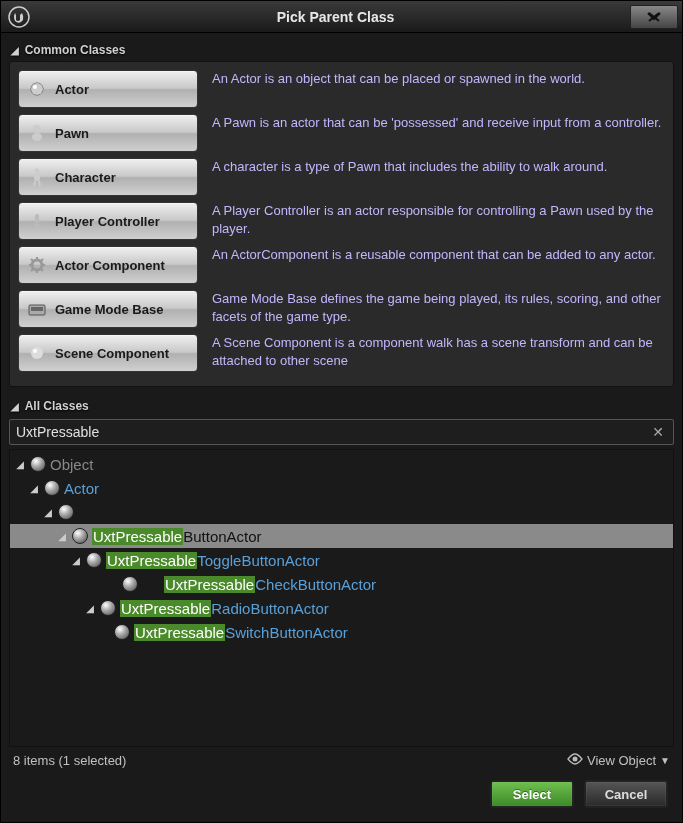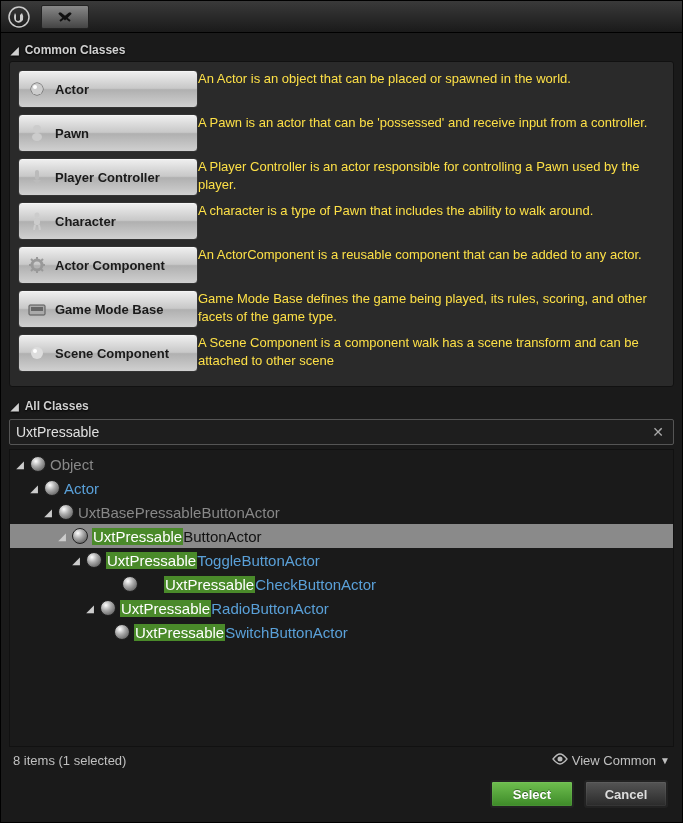--- a/index.html
+++ b/index.html
@@ -49,6 +49,7 @@
           <path d="M8 16 Q6 12 8 8 L9 10 L9 15 Q11 17 13 15 L13 10 L15 8 Q17 11 16 15 L14 17 Q11 19 8 16 Z" fill="#ccc"></path>
         </svg>
     </div>
+    <div class="title">Pick Parent Class</div>
     <div class="win-close">
       <svg width="16" height="10" viewBox="0 0 16 10">
           <path d="M2 1 L8 7 L14 1" stroke="#111" stroke-width="2" fill="none"></path>

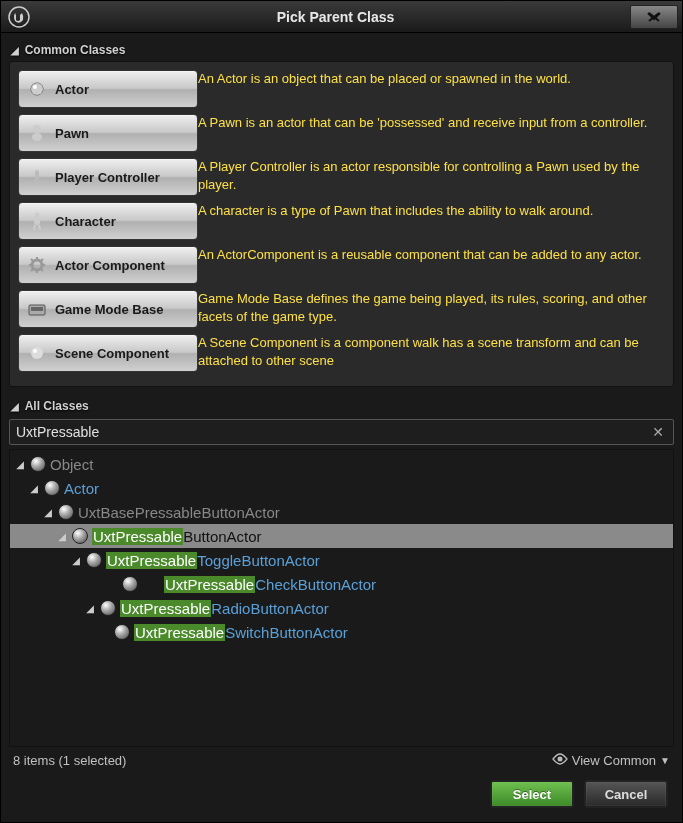--- a/index.html
+++ b/index.html
@@ -17,7 +17,7 @@
 .class-btn { width: 180px; height: 38px; background: linear-gradient(to bottom, #f0f0f0 0%, #c8c8c8 48%, #b0b0b0 52%, #d0d0d0 100%); border: 1px solid #333; border-radius: 4px; display: flex; align-items: center; padding: 0 8px; cursor: pointer; box-shadow: inset 0 1px 0 rgba(255,255,255,.4); flex-shrink: 0; }
 .class-btn .ico { width: 20px; height: 20px; margin-right: 8px; display: flex; align-items: center; justify-content: center; }
 .class-btn .lbl { color: #1a1a1a; font-weight: bold; font-size: 13px; }
-.class-desc { color: #fde047; font-size: 13px; line-height: 1.35; }
+.class-desc { color: #c4b5fd; font-size: 13px; line-height: 1.35; margin-left: 14px; }
 .all-section { margin-top: 8px; display: flex; flex-direction: column; flex: 1; overflow: hidden; }
 .search-wrap { background: #1e1e1e; border: 1px solid #555; border-radius: 2px; display: flex; align-items: center; height: 26px; padding: 0 6px; margin: 2px 0 4px 0; }
 .search-input { flex: 1; background: transparent; border: none; outline: none; color: #e0e0e0; font-size: 14px; }

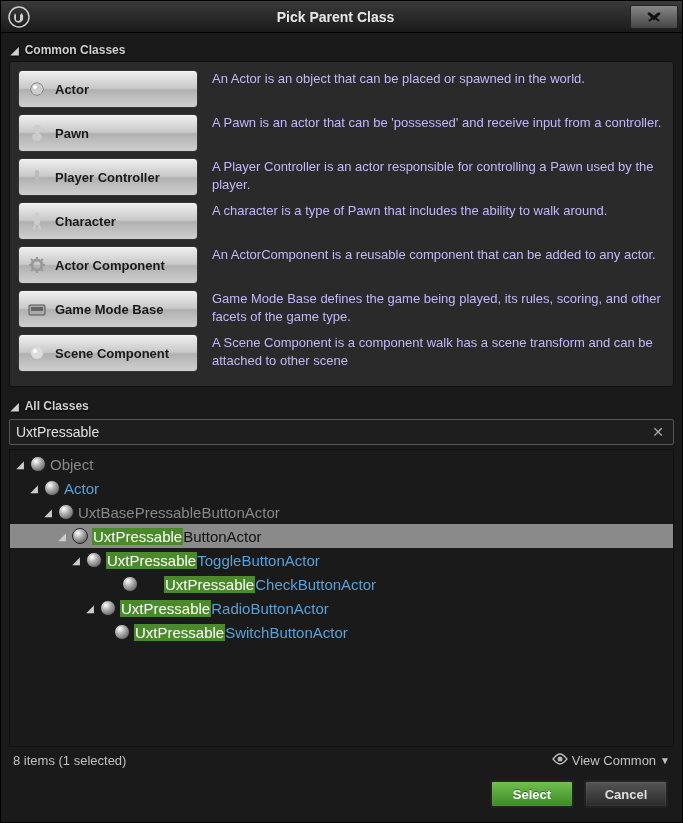--- a/index.html
+++ b/index.html
@@ -96,18 +96,6 @@
         <div class="class-row">
           <div class="class-btn">
             <span class="ico">
-              <svg width="16" height="18">
-                <rect x="6" y="2" width="4" height="10" rx="2" fill="#bbb"></rect>
-                <path d="M4 12 L8 16 L12 12" fill="#bbb"></path>
-              </svg>
-            </span>
-            <span class="lbl">Player Controller</span>
-          </div>
-          <div class="class-desc">A Player Controller is an actor responsible for controlling a Pawn used by the player.</div>
-        </div>
-        <div class="class-row">
-          <div class="class-btn">
-            <span class="ico">
               <svg width="12" height="18">
                 <circle cx="6" cy="3" r="2.5" fill="#ccc"></circle>
                 <rect x="3" y="6" width="6" height="7" rx="2" fill="#ccc"></rect>
@@ -118,6 +106,18 @@
             <span class="lbl">Character</span>
           </div>
           <div class="class-desc">A character is a type of Pawn that includes the ability to walk around.</div>
+        </div>
+        <div class="class-row">
+          <div class="class-btn">
+            <span class="ico">
+              <svg width="16" height="18">
+                <rect x="6" y="2" width="4" height="10" rx="2" fill="#bbb"></rect>
+                <path d="M4 12 L8 16 L12 12" fill="#bbb"></path>
+              </svg>
+            </span>
+            <span class="lbl">Player Controller</span>
+          </div>
+          <div class="class-desc">A Player Controller is an actor responsible for controlling a Pawn used by the player.</div>
         </div>
         <div class="class-row">
           <div class="class-btn">

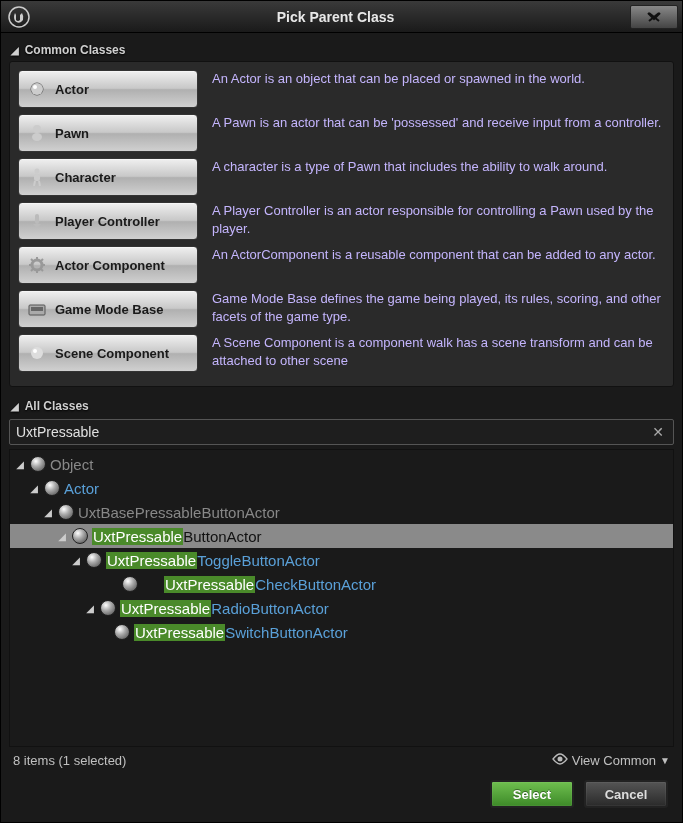--- a/index.html
+++ b/index.html
@@ -193,7 +193,6 @@
           <div class="tree-row" style="padding-left: 32px;">
             <span class="tree-arrow">◢</span>
             <span class="tree-orb"></span>
-            <span class="tree-label dim" style="">UxtBasePressableButtonActor</span>
           </div>
           <div class="tree-row selected" style="padding-left: 46px;">
             <span class="tree-arrow">◢</span>

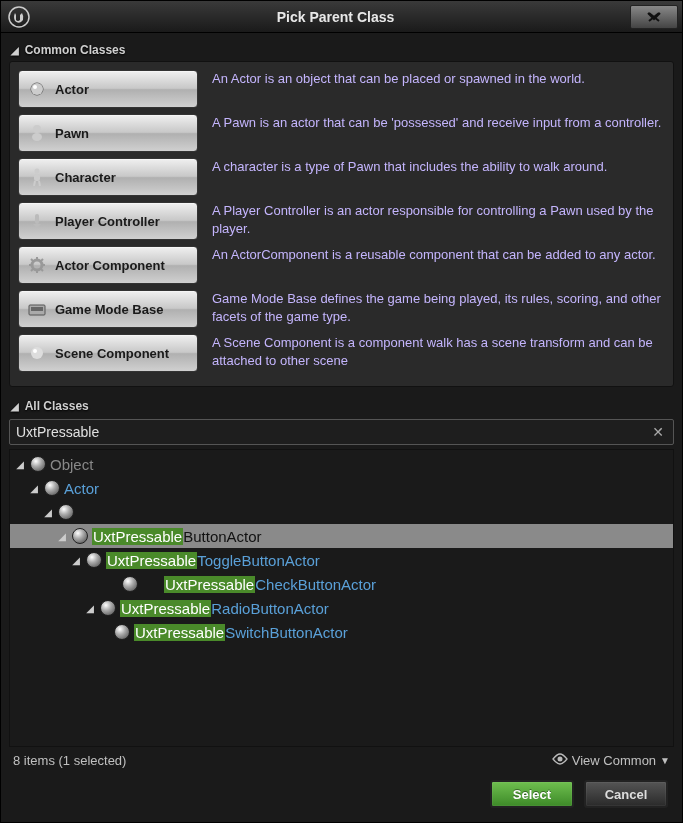--- a/index.html
+++ b/index.html
@@ -230,7 +230,7 @@
                 <circle cx="8" cy="6" r="2.5" fill="#bbb"></circle>
               </svg>
           </span>
-          <span>View Common</span>
+          <span>View Object</span>
           <span style="font-size:10px;">▼</span>
         </div>
       </div>

